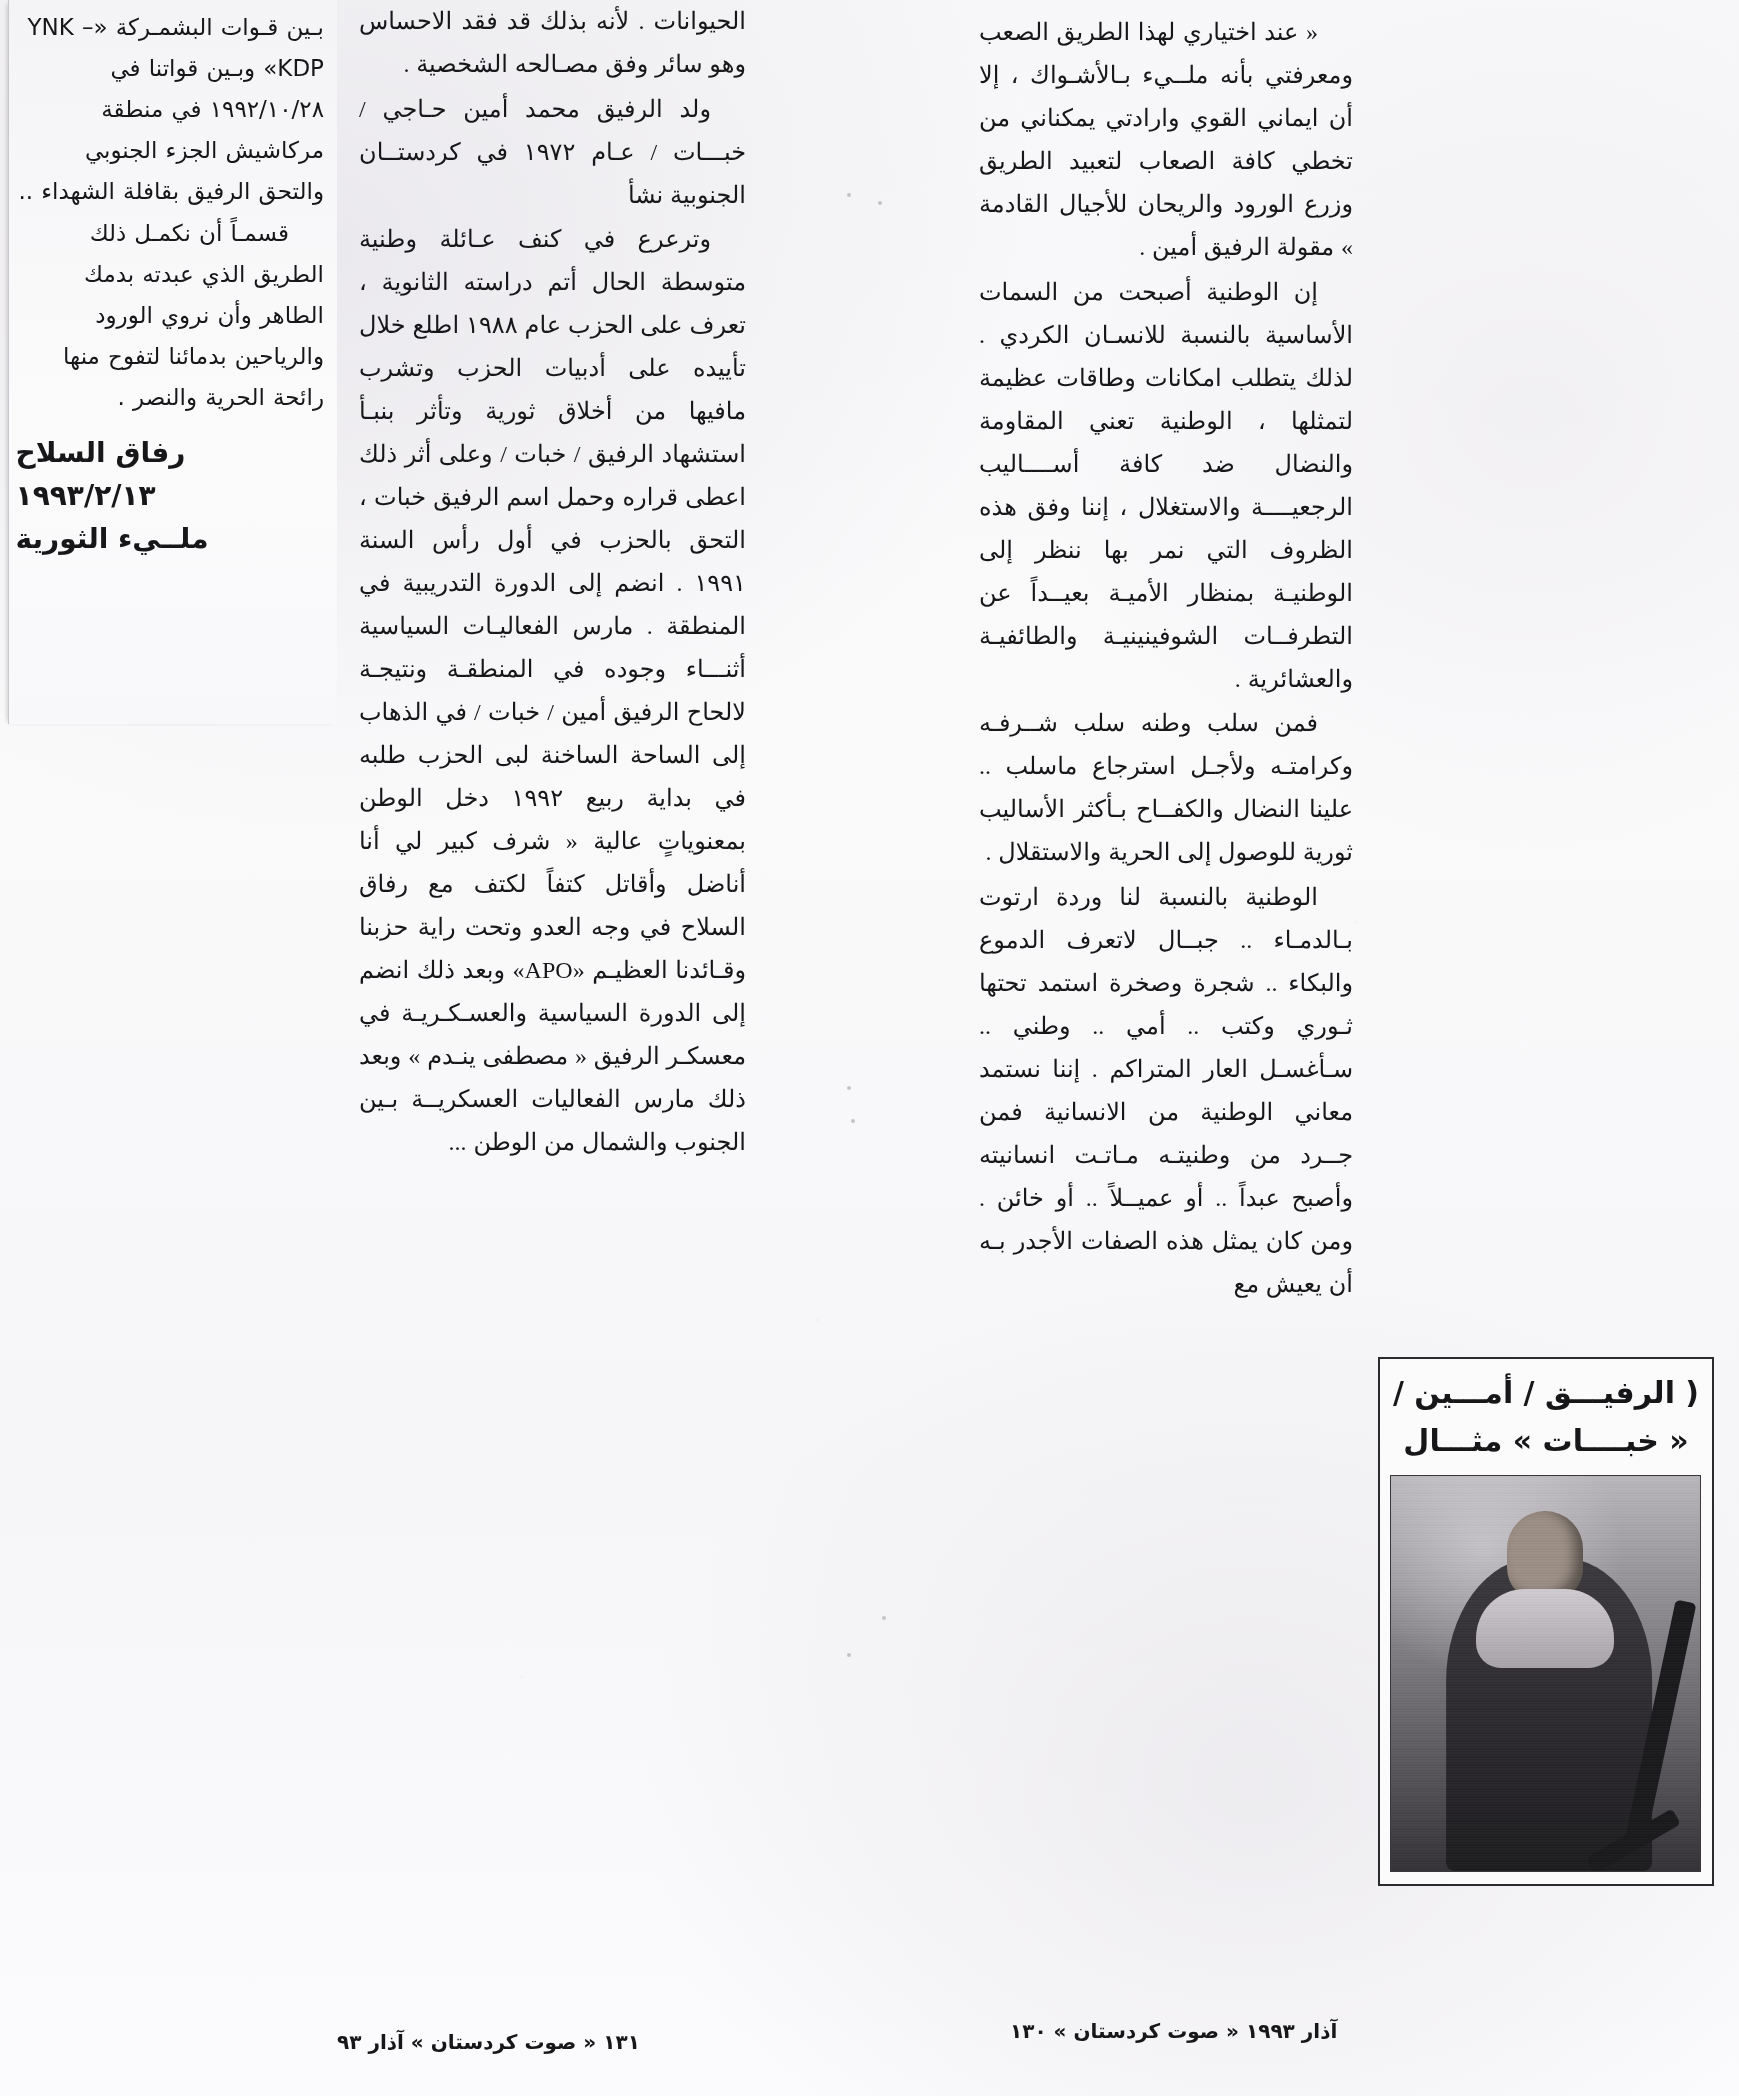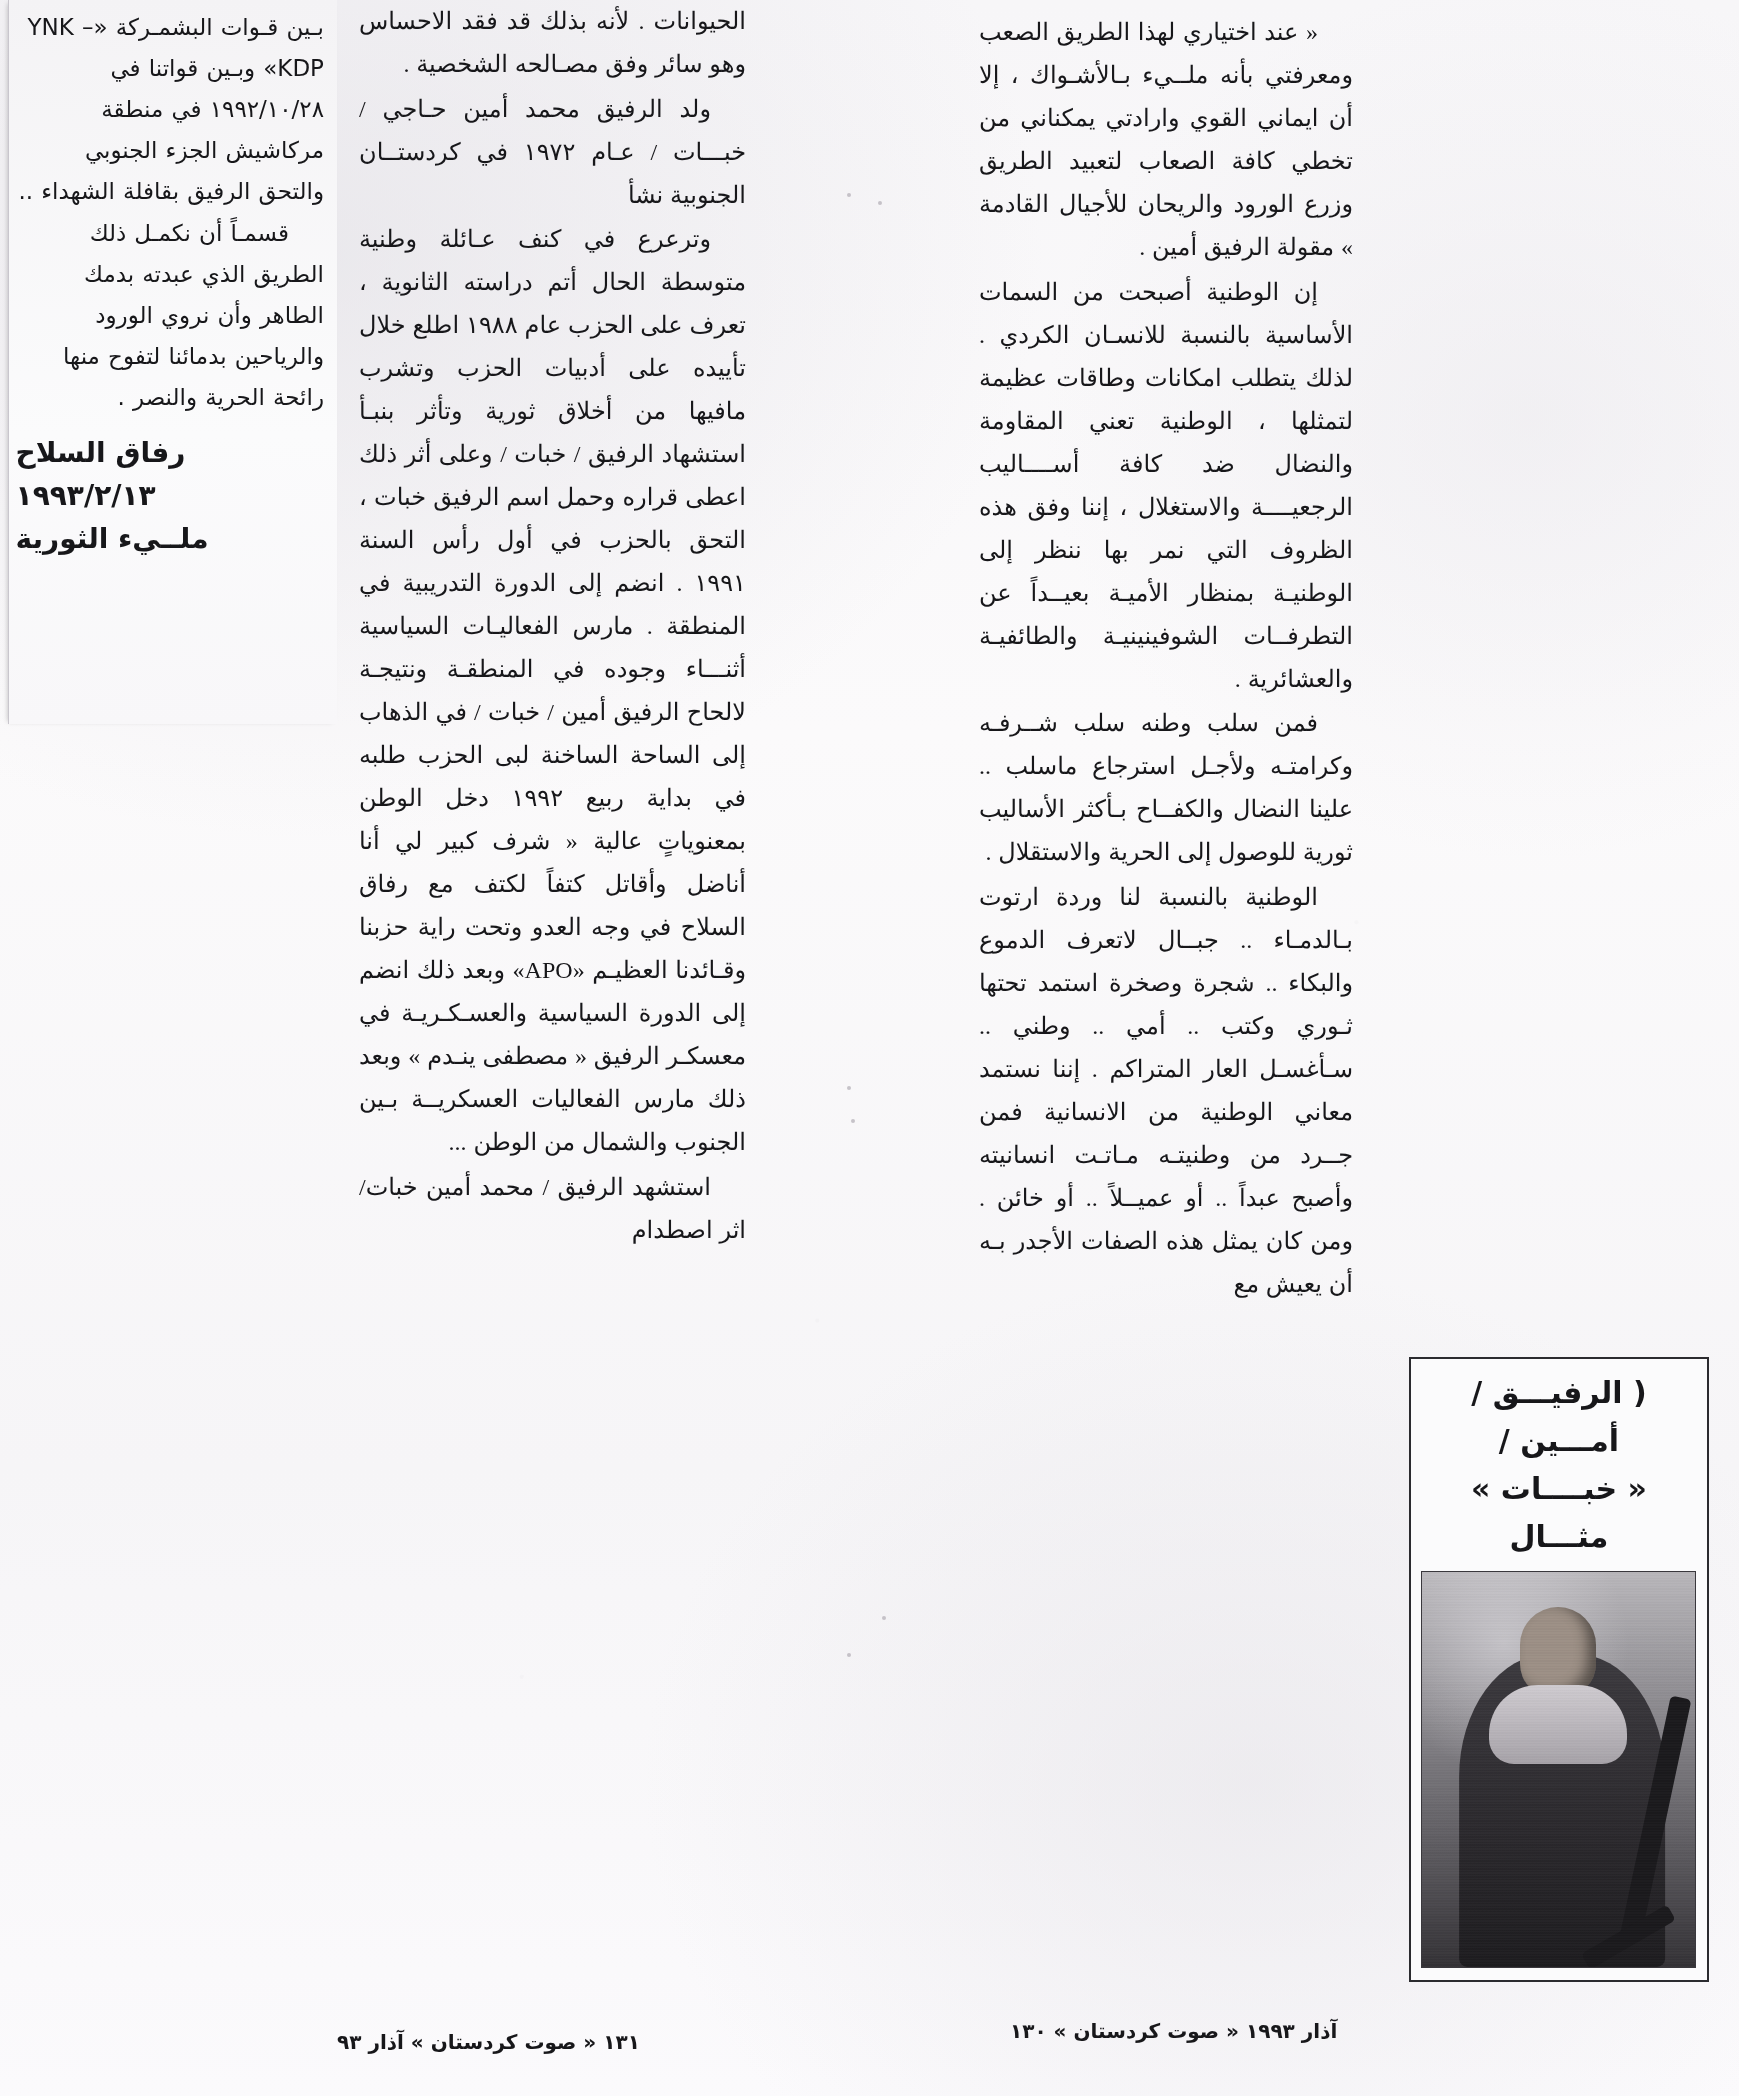--- a/index.html
+++ b/index.html
@@ -232,7 +232,6 @@
     <p class="noind">الحيوانات . لأنه بذلك قد فقد الاحساس وهو سائر وفق مصـالحه الشخصية .</p>
     <p>ولد الرفيق محمد أمين حـاجي / خبـــات / عـام ١٩٧٢ في كردستــان الجنوبية نشأ</p>
     <p>وترعرع في كنف عـائلة وطنية متوسطة الحال أتم دراسته الثانوية ، تعرف على الحزب عام ١٩٨٨ اطلع خلال تأييده على أدبيات الحزب وتشرب مافيها من أخلاق ثورية وتأثر بنبـأ استشهاد الرفيق / خبات / وعلى أثر ذلك اعطى قراره وحمل اسم الرفيق خبات ، التحق بالحزب في أول رأس السنة ١٩٩١ . انضم إلى الدورة التدريبية في المنطقة . مارس الفعاليـات السياسية أثنـــاء وجوده في المنطقـة ونتيجـة لالحاح الرفيق أمين / خبات / في الذهاب إلى الساحة الساخنة لبى الحزب طلبه في بداية ربيع ١٩٩٢ دخل الوطن بمعنوياتٍ عالية « شرف كبير لي أنا أناضل وأقاتل كتفاً لكتف مع رفاق السلاح في وجه العدو وتحت راية حزبنا وقـائدنا العظيـم «APO» وبعد ذلك انضم إلى الدورة السياسية والعسـكـريـة في معسكـر الرفيق « مصطفى ينـدم » وبعد ذلك مارس الفعاليات العسكريــة بـين الجنوب والشمال من الوطن ...</p>
-    <p>استشهد الرفيق / محمد أمين خبات/ اثر اصطدام</p>
   </div>
 
   <div id="clip-fragment">

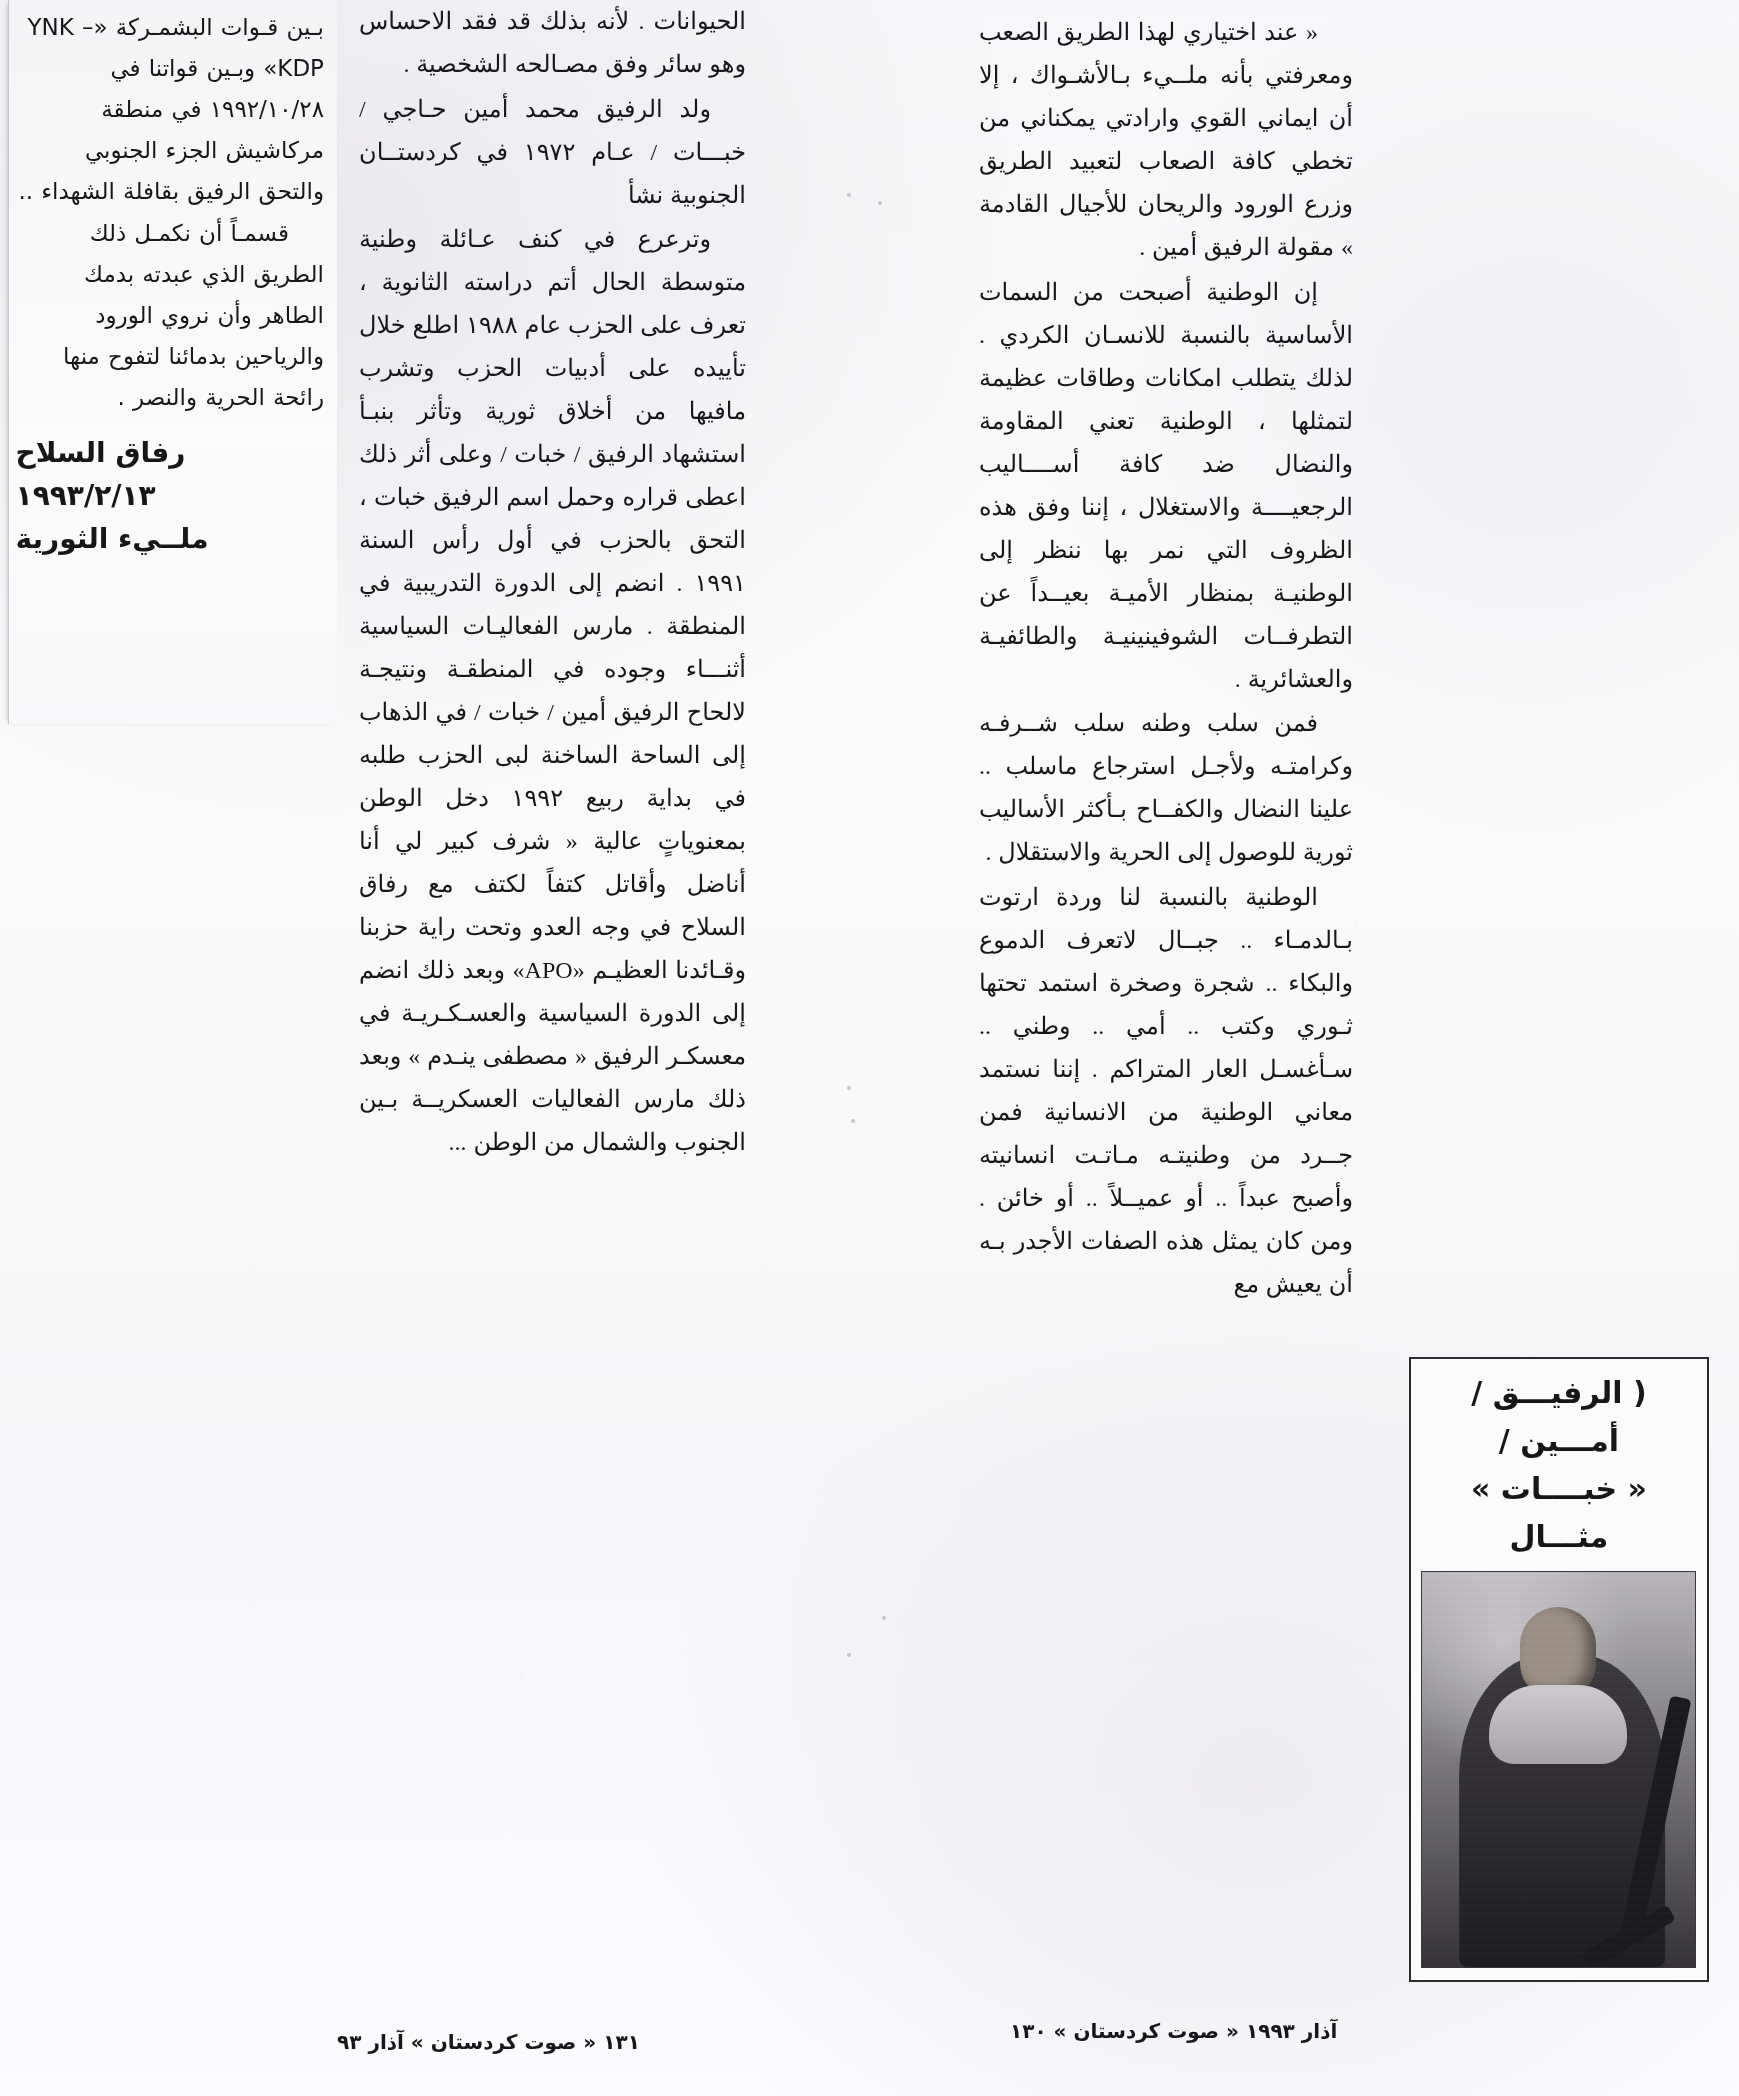--- a/index.html
+++ b/index.html
@@ -100,9 +100,9 @@
   
   #feature-box {
     position: absolute;
-    left: 1409px;
+    left: 1378px;
     top: 1357px;
-    width: 300px;
+    width: 336px;
     border: 2.5px solid #2b2b2f;
     background: #fbfbfc;
     box-sizing: border-box;

